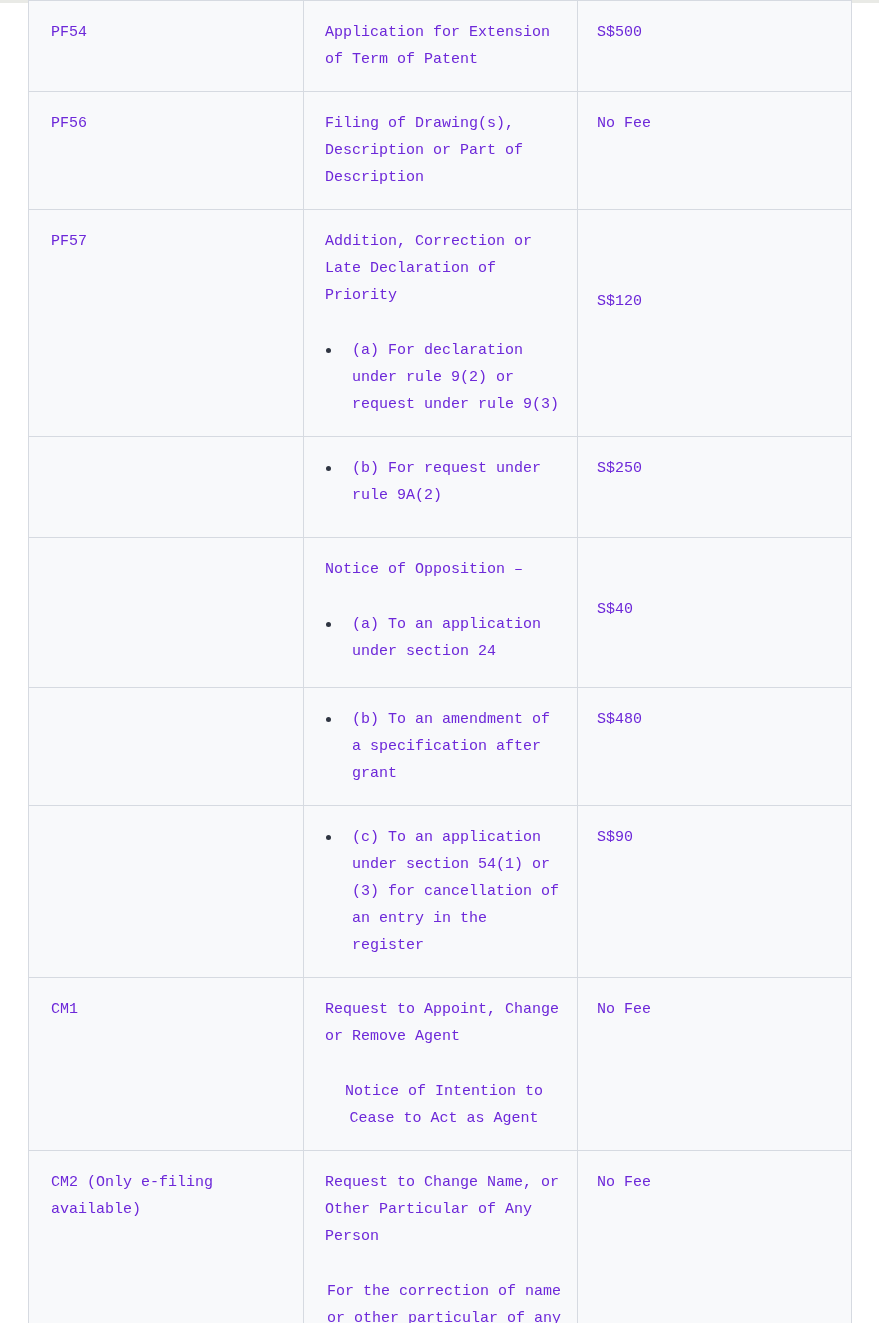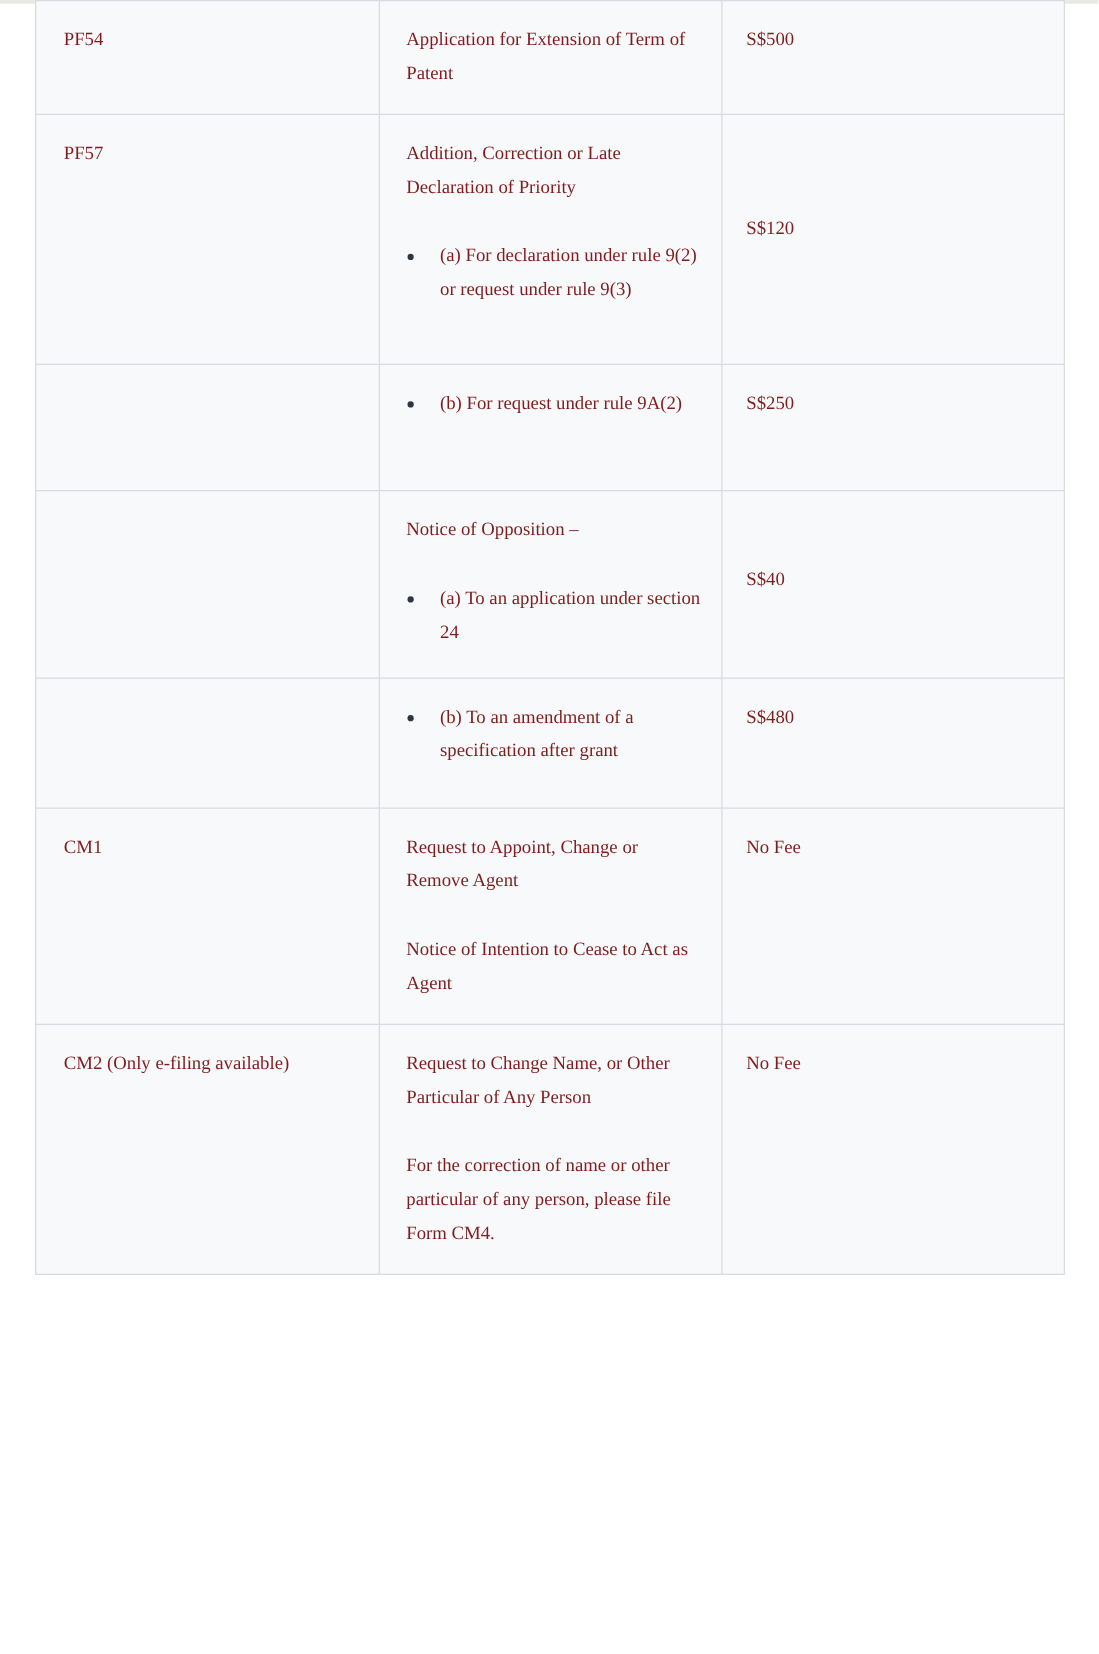--- a/index.html
+++ b/index.html
@@ -45,11 +45,11 @@
     border: 1px solid #d6dae1;
     background: #f8f9fb;
     vertical-align: top;
-    color: #7f1d1d;
+    color: #6d28d9;
     font-size: 15px;
     line-height: 27px;
     padding: 18px 22px 18px 22px;
-    font-family: Liberation Serif, serif;
+    font-family: Liberation Mono, monospace;
     -webkit-font-smoothing: antialiased;
   }
 

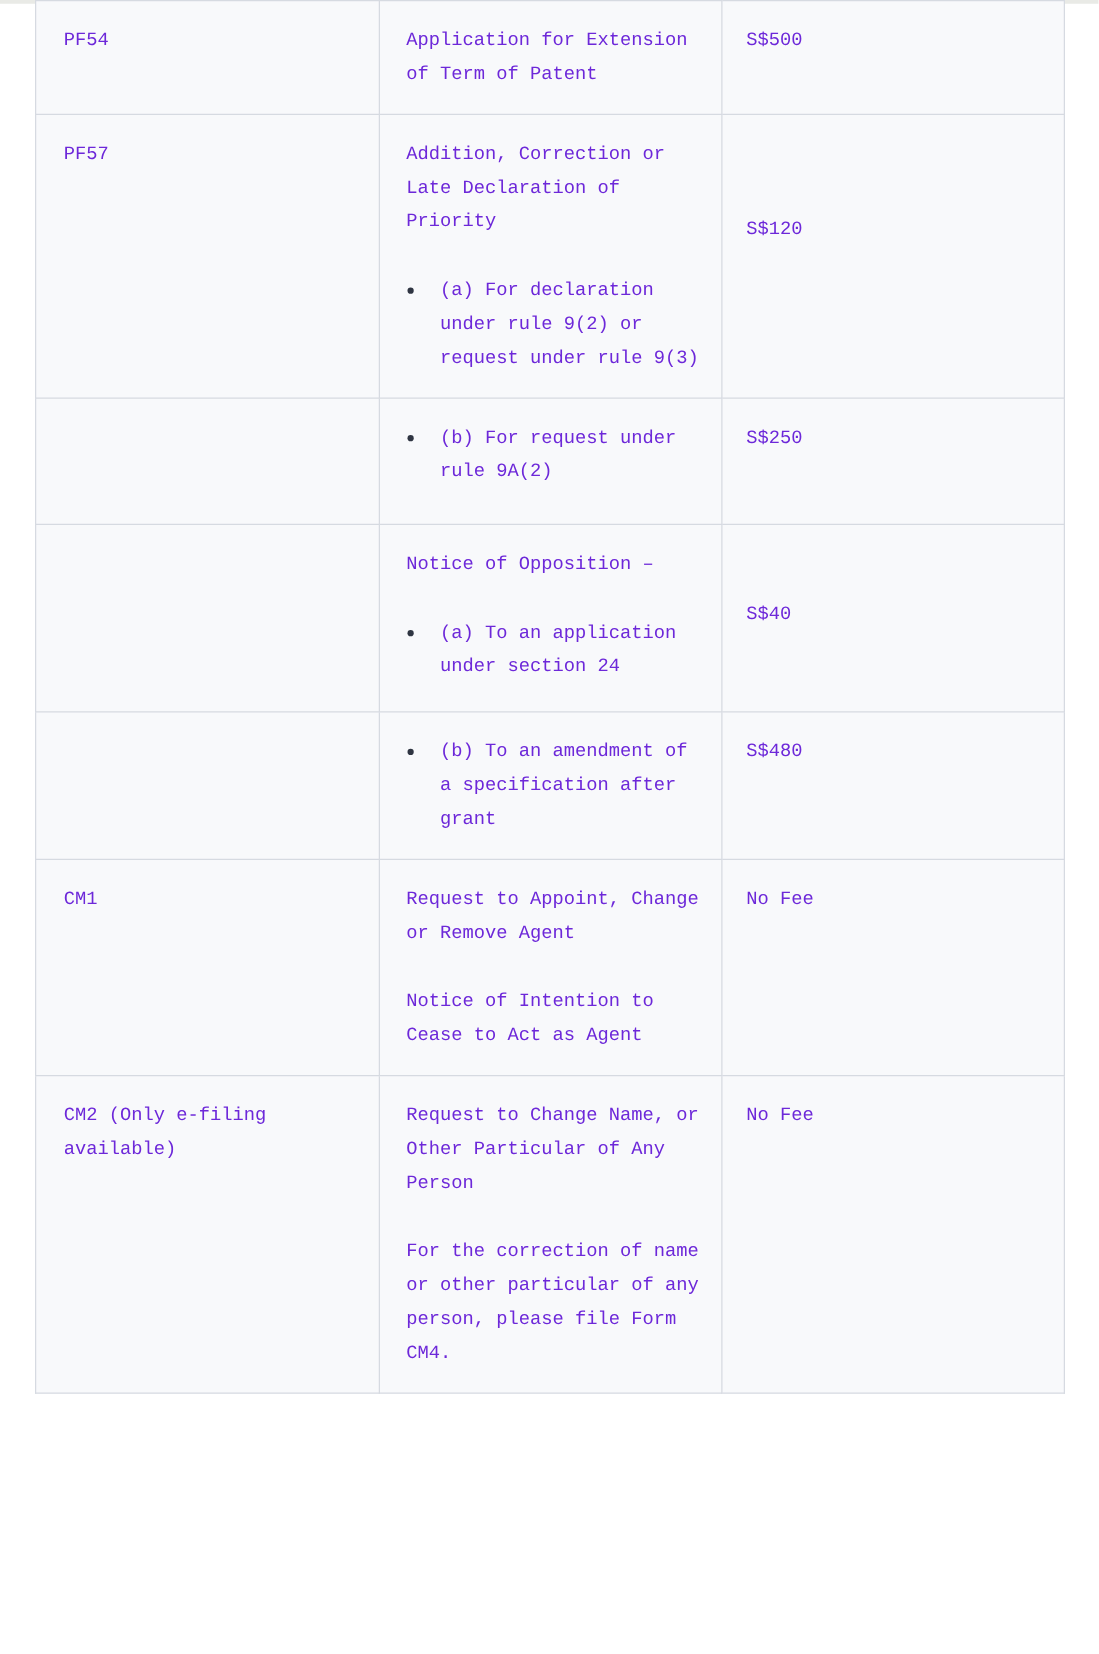--- a/index.html
+++ b/index.html
@@ -111,6 +111,15 @@
             <span class="fee-mid">S$500</span>
           </td>
         </tr>
+        <tr style="height: 100px;">
+          <td class="cell-form"><span>PF56</span></td>
+          <td class="cell-desc">
+            <div class="blk">Filing of Drawing(s), Description or Part of Description</div>
+          </td>
+          <td class="cell-fee">
+            <span class="fee-mid">No Fee</span>
+          </td>
+        </tr>
         <tr style="height: 200px; padding-left: 44px;">
           <td class="cell-form"><span>PF57</span></td>
           <td class="cell-desc">

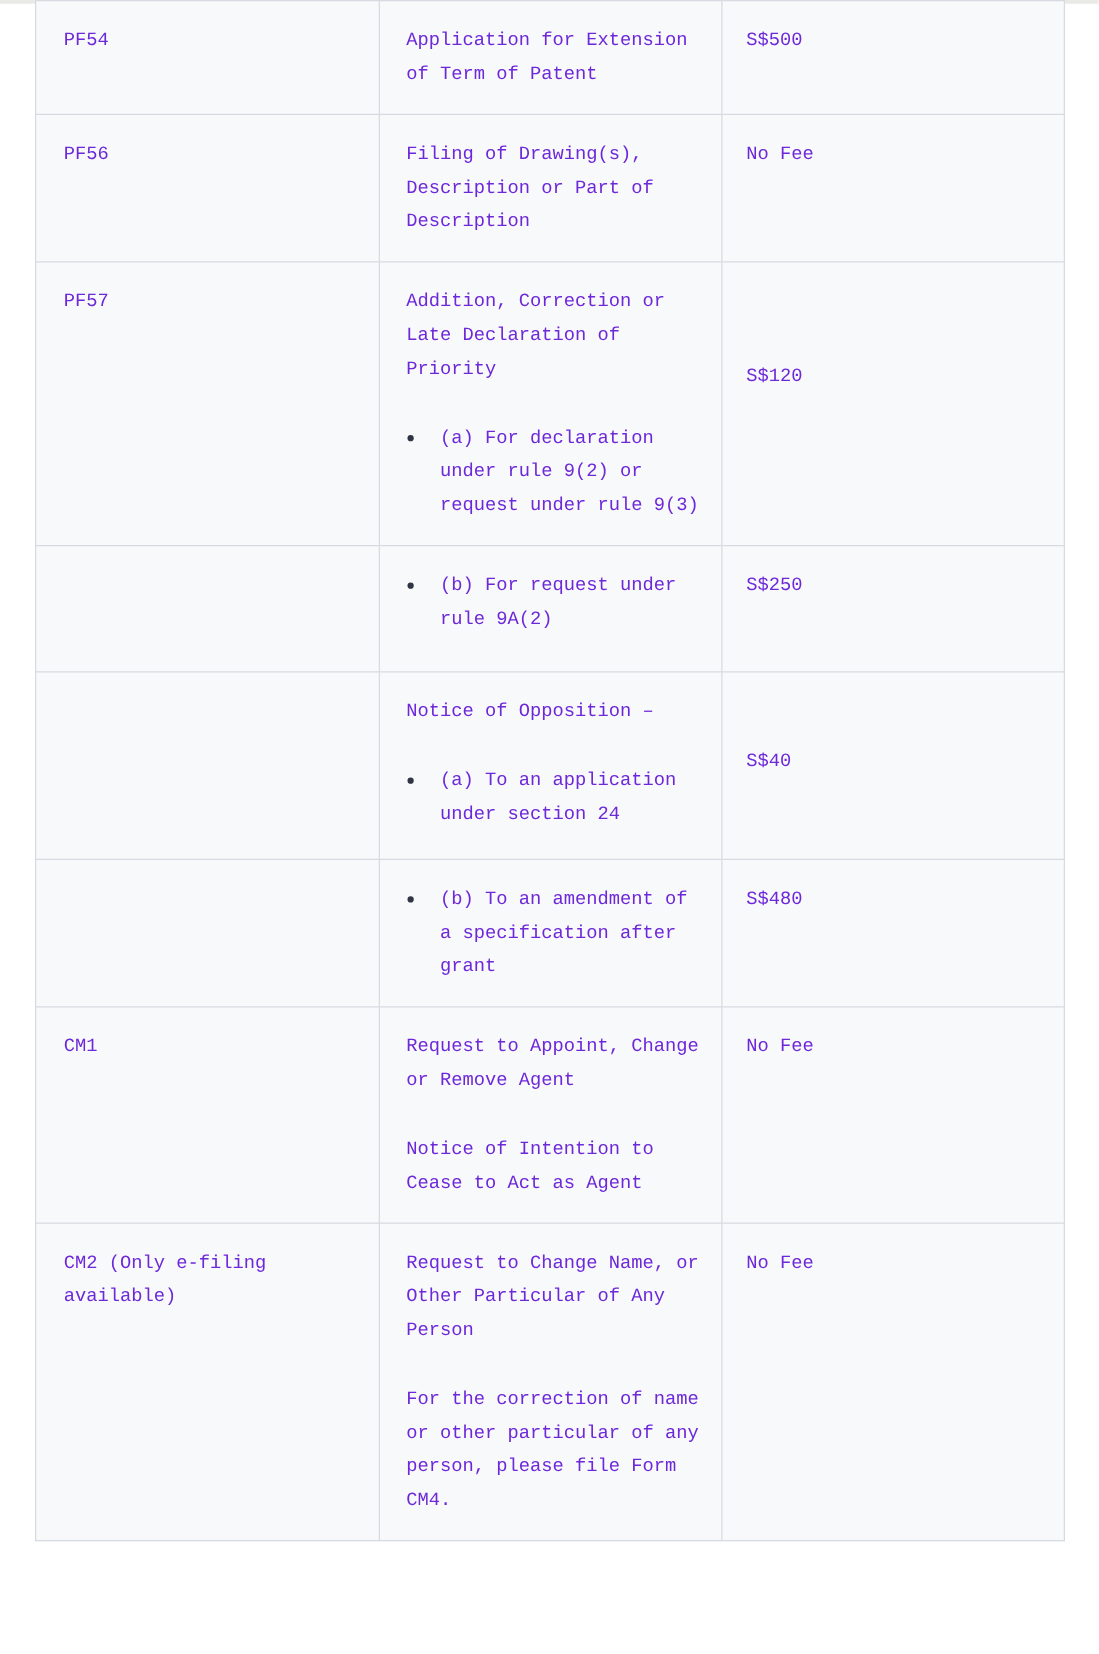--- a/index.html
+++ b/index.html
@@ -166,6 +166,17 @@
             <span class="fee-mid">S$480</span>
           </td>
         </tr>
+        <tr style="height: 152px;">
+          <td class="cell-form"></td>
+          <td class="cell-desc">
+            <ul class="bullets">
+              <li>(c) To an application under section 54(1) or (3) for cancellation of an entry in the register</li>
+            </ul>
+          </td>
+          <td class="cell-fee">
+            <span class="fee-mid">S$90</span>
+          </td>
+        </tr>
         <tr style="height: 147px;">
           <td class="cell-form"><span>CM1</span></td>
           <td class="cell-desc">

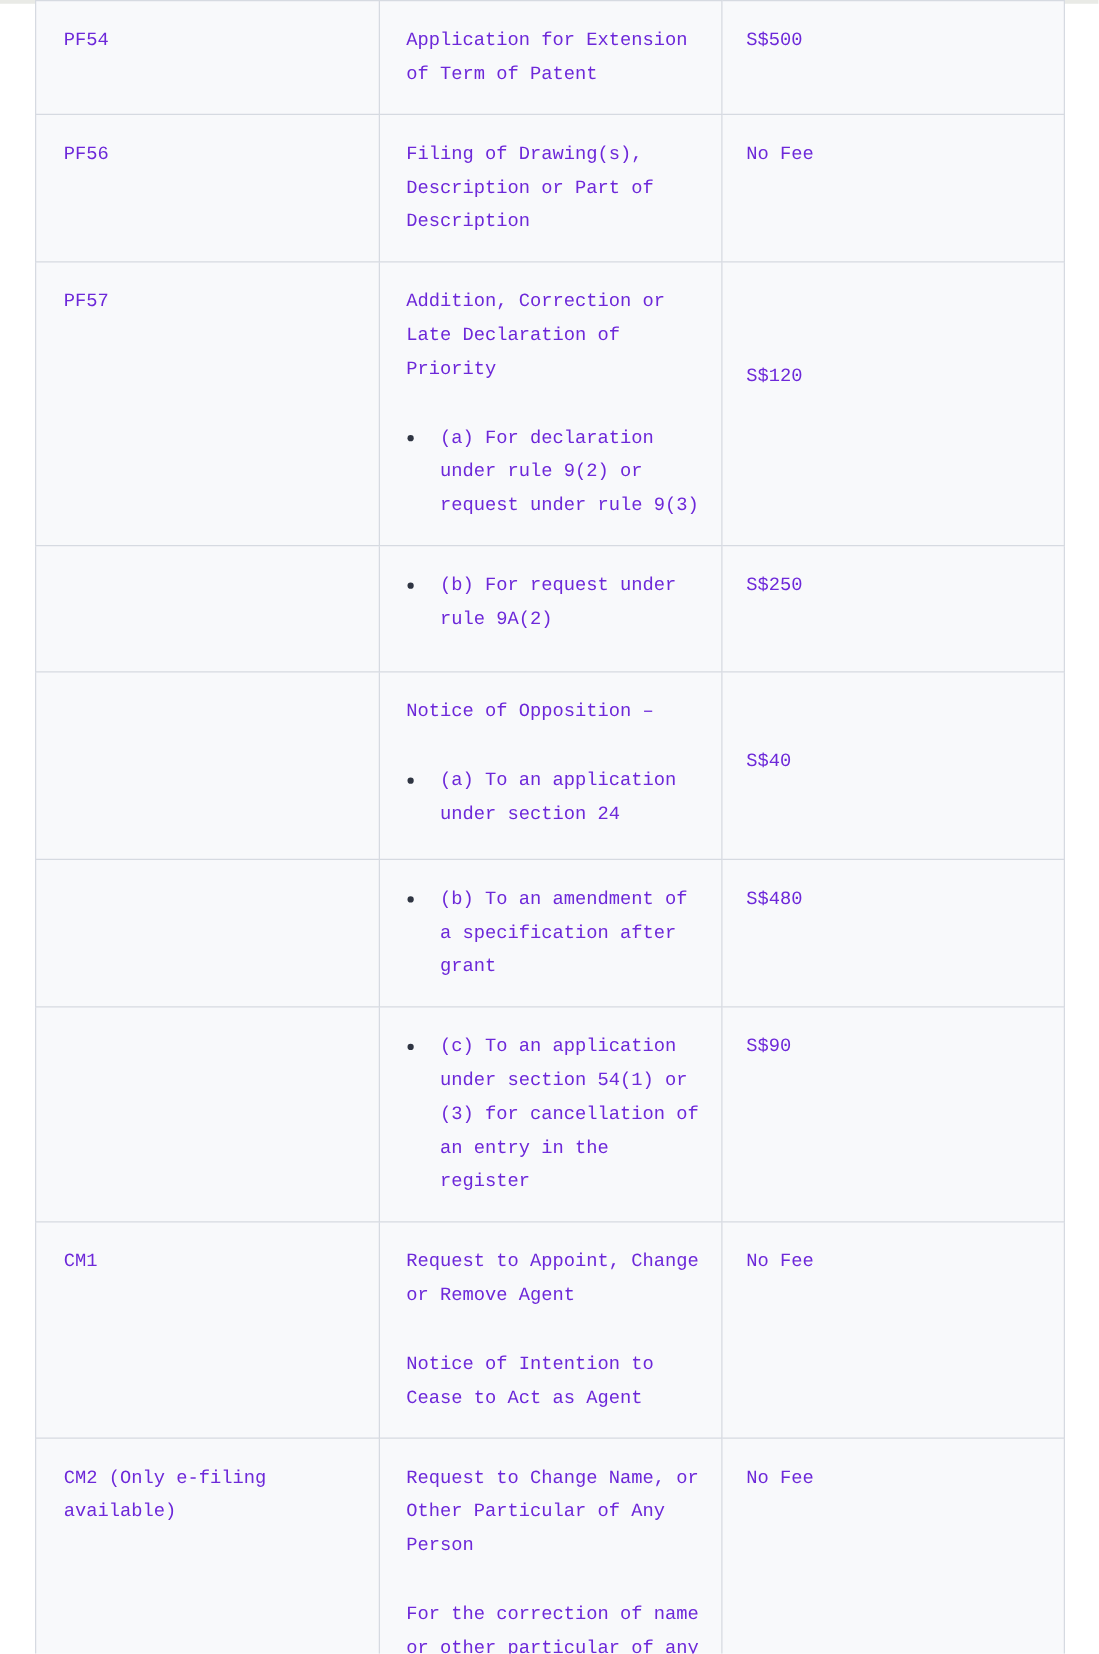--- a/index.html
+++ b/index.html
@@ -59,7 +59,7 @@
 
   
   .blk { display: block; }
-  .blk + .blk { margin-top: 28px; }
+  .blk + .blk { margin-top: 28px; text-align: center; }
 
   
   ul.bullets {

